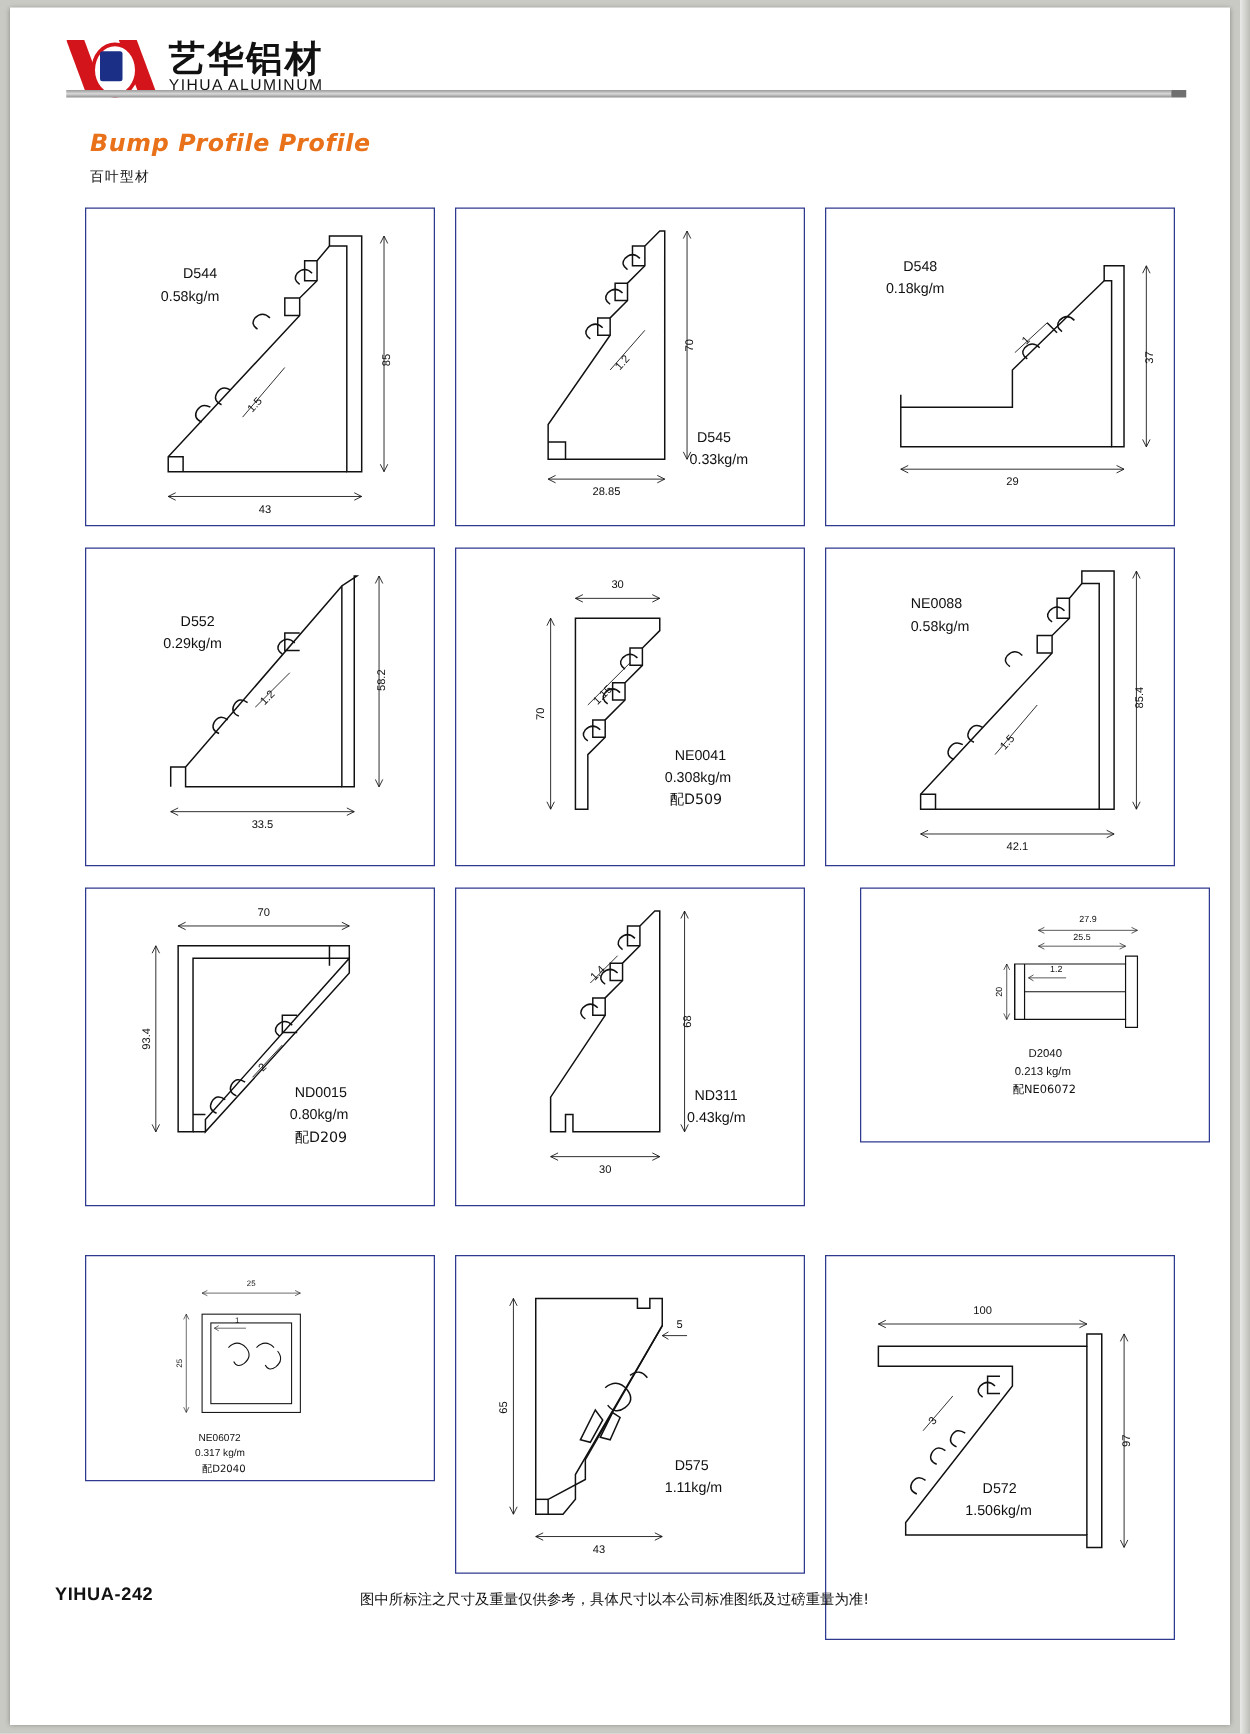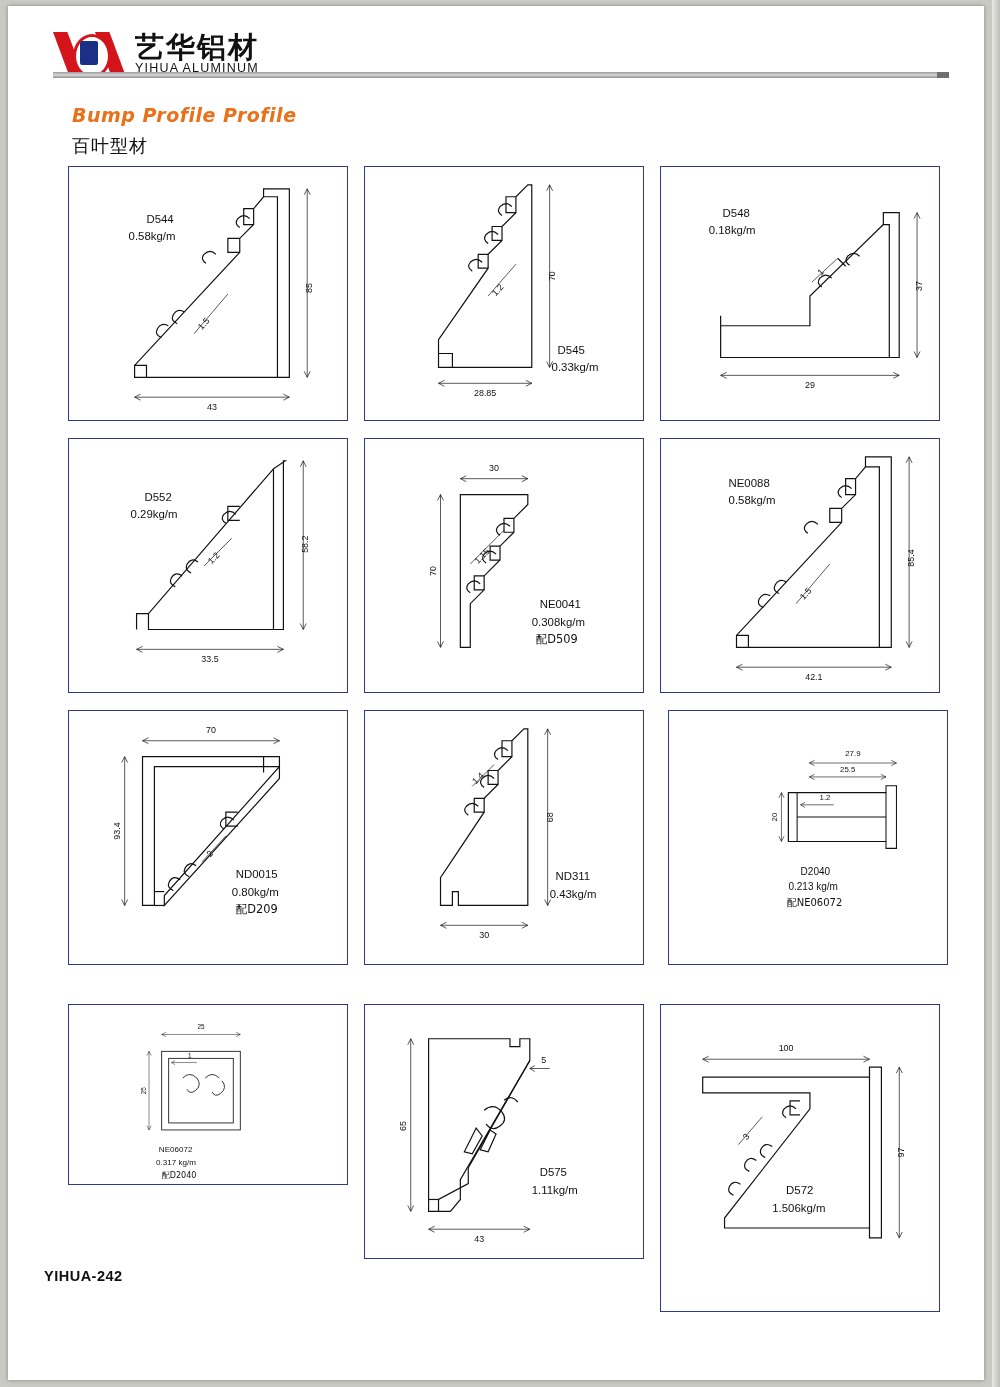--- a/index.html
+++ b/index.html
@@ -72,7 +72,7 @@
   }
   .title-cn{
     position:absolute;left:64px;top:128px;
-    font-size:18px;color:#111;letter-spacing:1px;
+    font-size:11px;color:#111;letter-spacing:1px;
     font-family:"DejaVu Sans", sans-serif;
   }
   

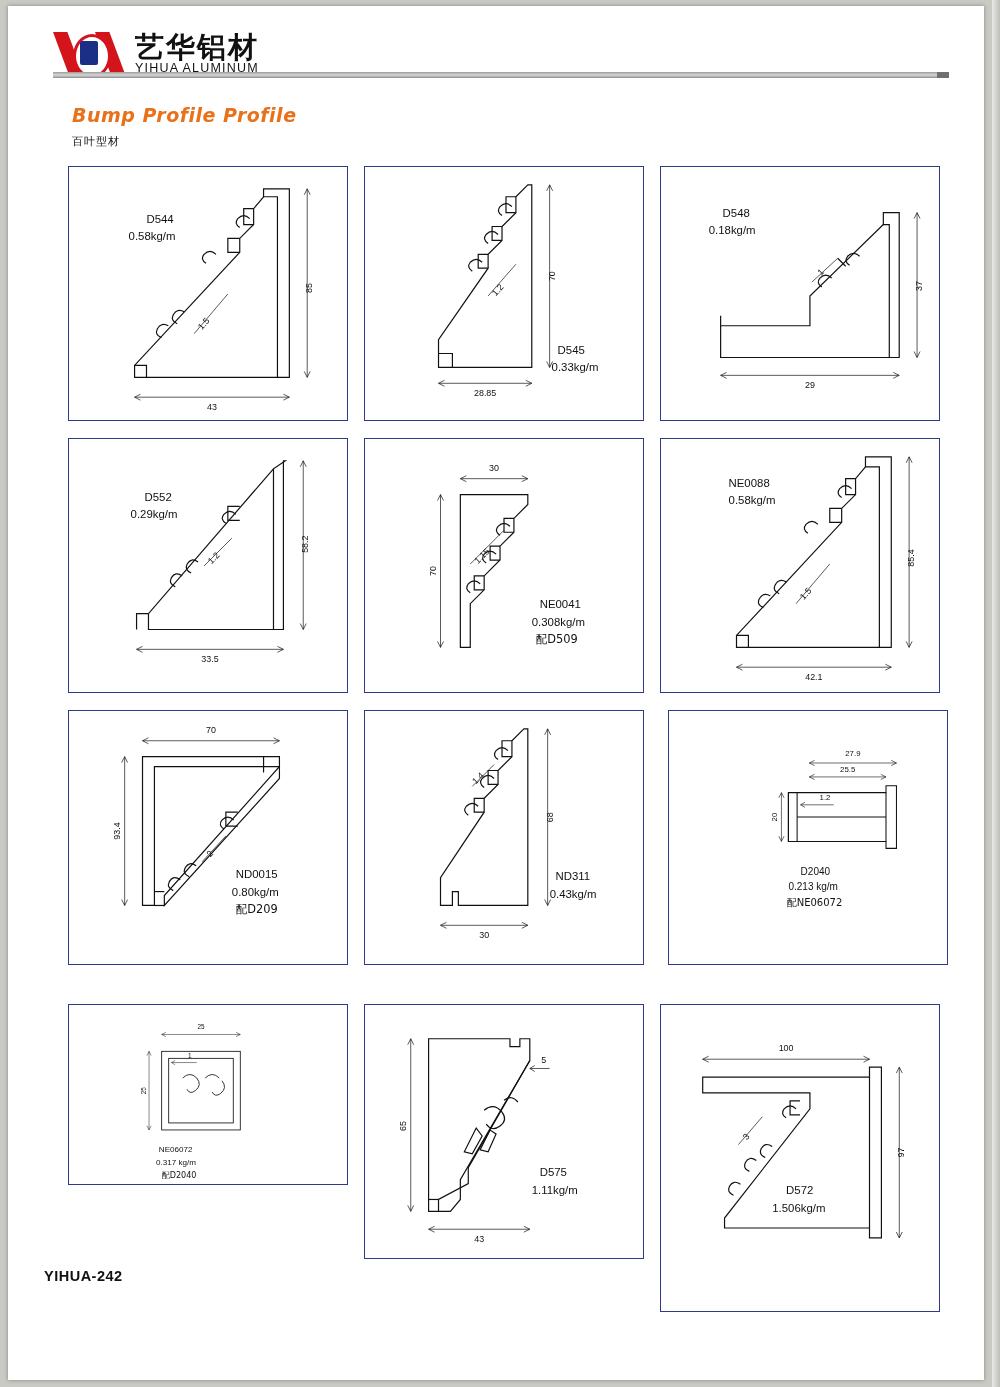--- a/index.html
+++ b/index.html
@@ -336,7 +336,7 @@
       </svg>
     </div>
 
-    <div class="cell" style="left:600px;top:544px;width:280px;height:255px;padding-left:34px;">
+    <div class="cell" style="left:620px;top:544px;width:280px;height:204px;padding-left:34px;">
       <svg viewBox="0 0 280 255">
         <path class="prof" d="M98,76 L210,76 L210,68 L222,68 L222,140 L210,140 L210,132 L98,132 Z"></path>
         <path class="prof" d="M98,76 L98,132"></path>

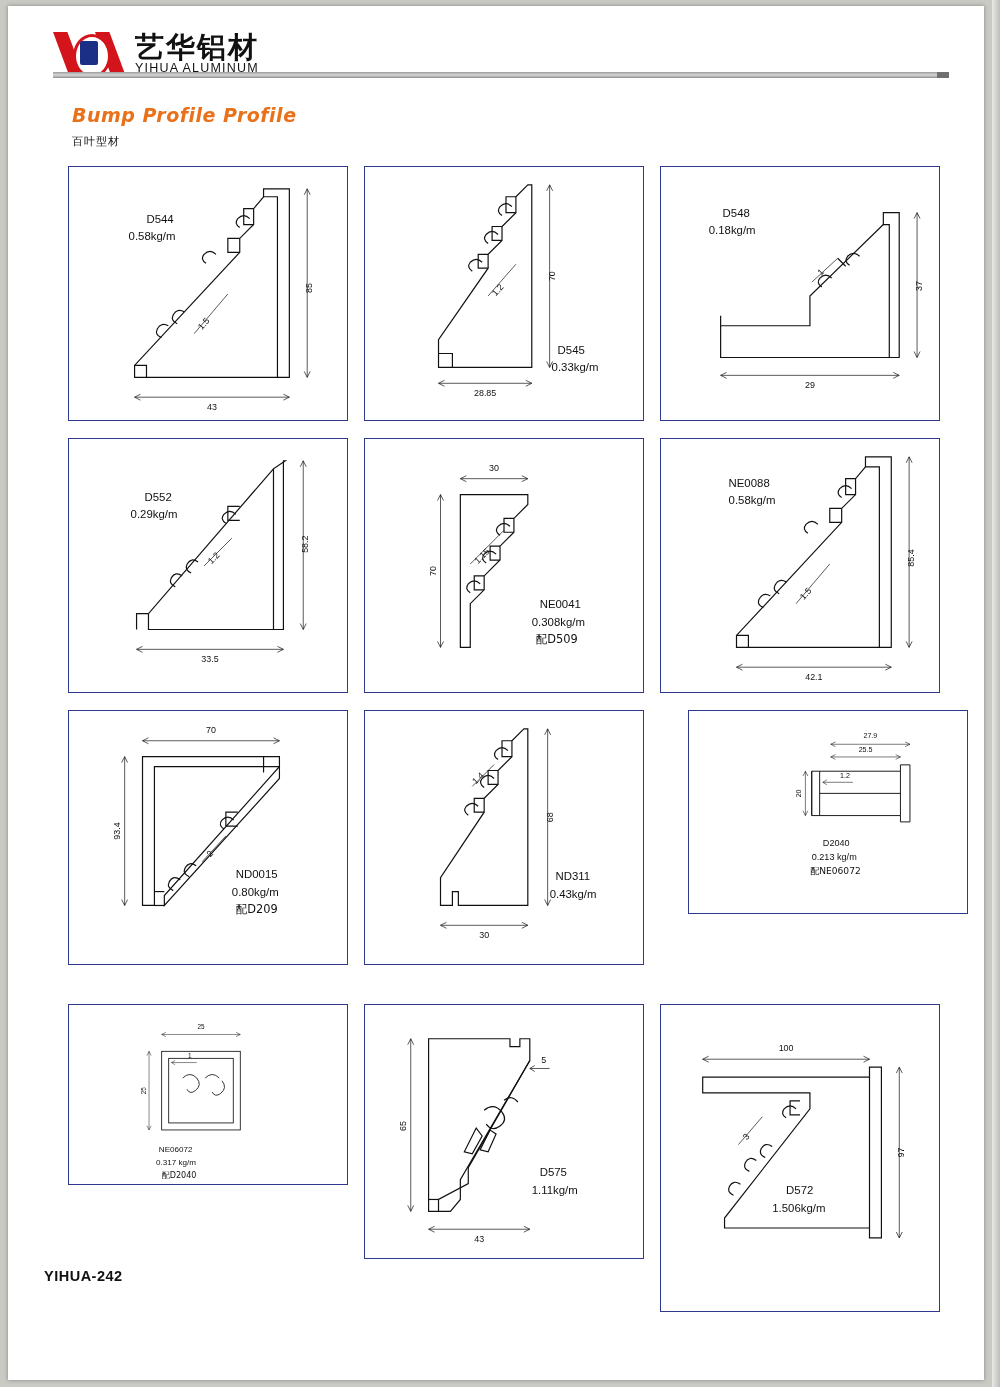--- a/index.html
+++ b/index.html
@@ -433,6 +433,7 @@
   </div>
 
   <div class="footer-code">YIHUA-242</div>
+  <div class="footer-note">图中所标注之尺寸及重量仅供参考，具体尺寸以本公司标准图纸及过磅重量为准!</div>
 </div>
 
 <div class="spine"></div>

